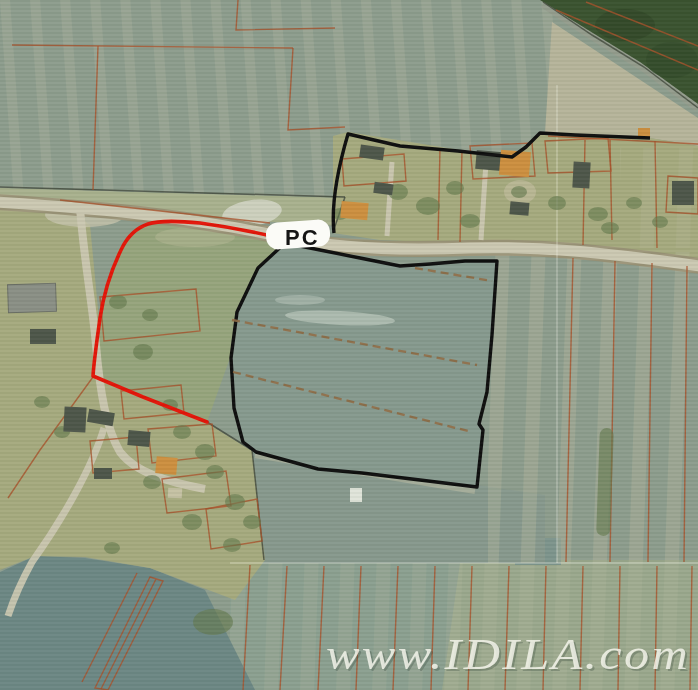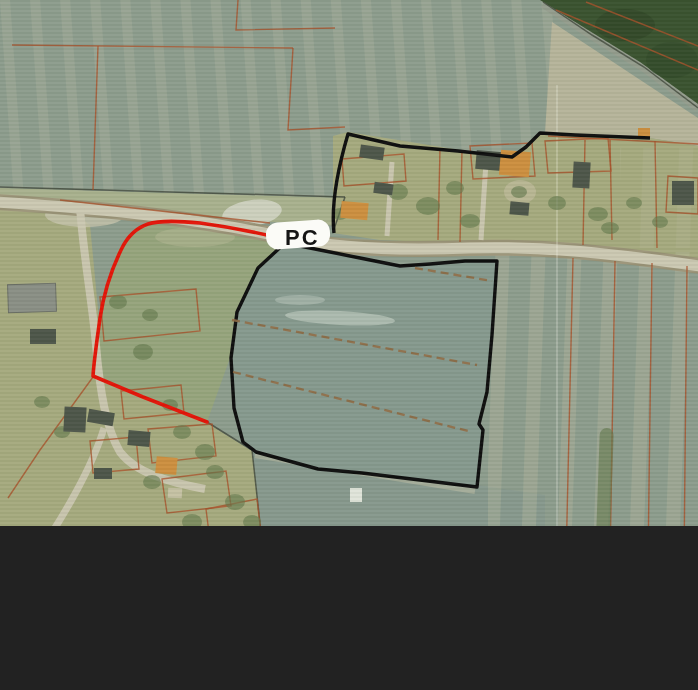--- a/index.html
+++ b/index.html
@@ -3,7 +3,7 @@
 <meta charset="utf-8">
 <style>
   html,body{margin:0;padding:0;background:#222;}
-  .stage{position:relative;width:698px;height:526px;overflow:hidden;}
+  .stage{position:relative;width:698px;height:690px;overflow:hidden;}
   svg{display:block;}
   .f-base{fill:var(--field-base);}
   .f-village{fill:var(--village-green);}

